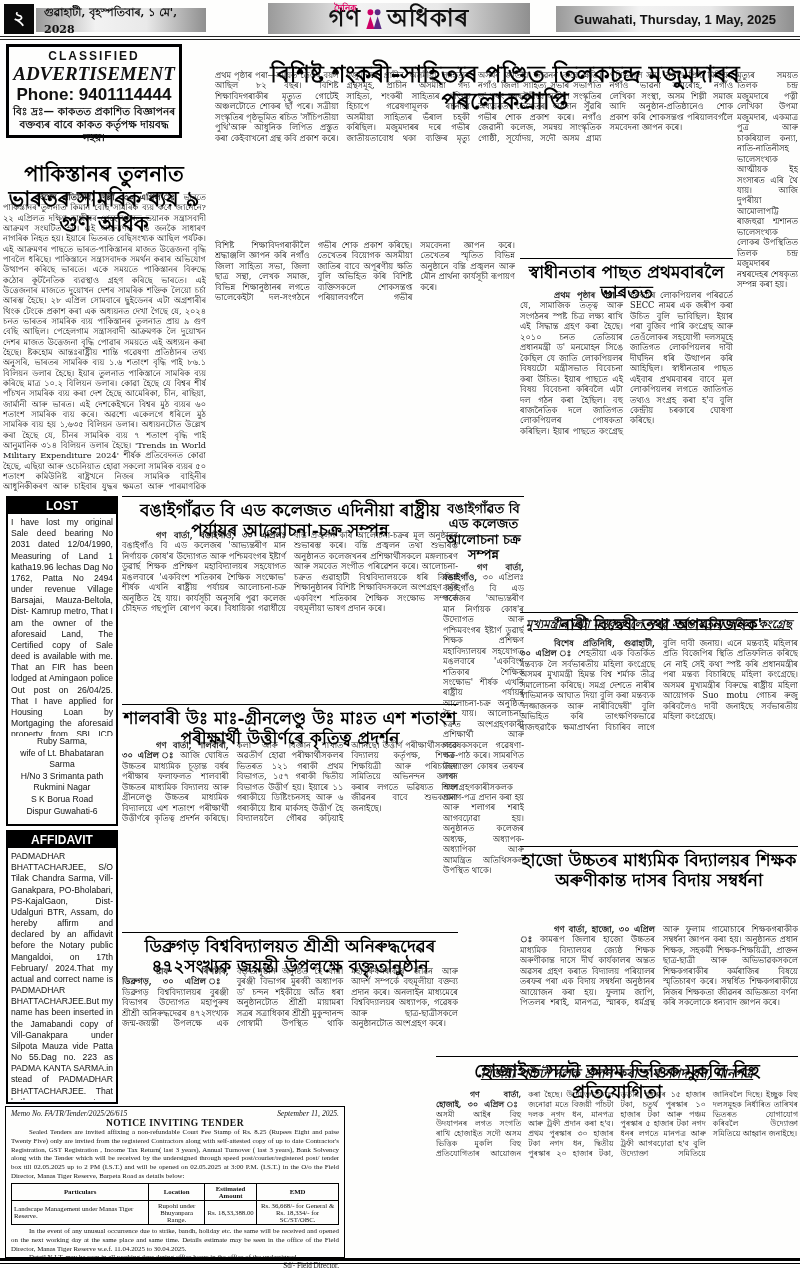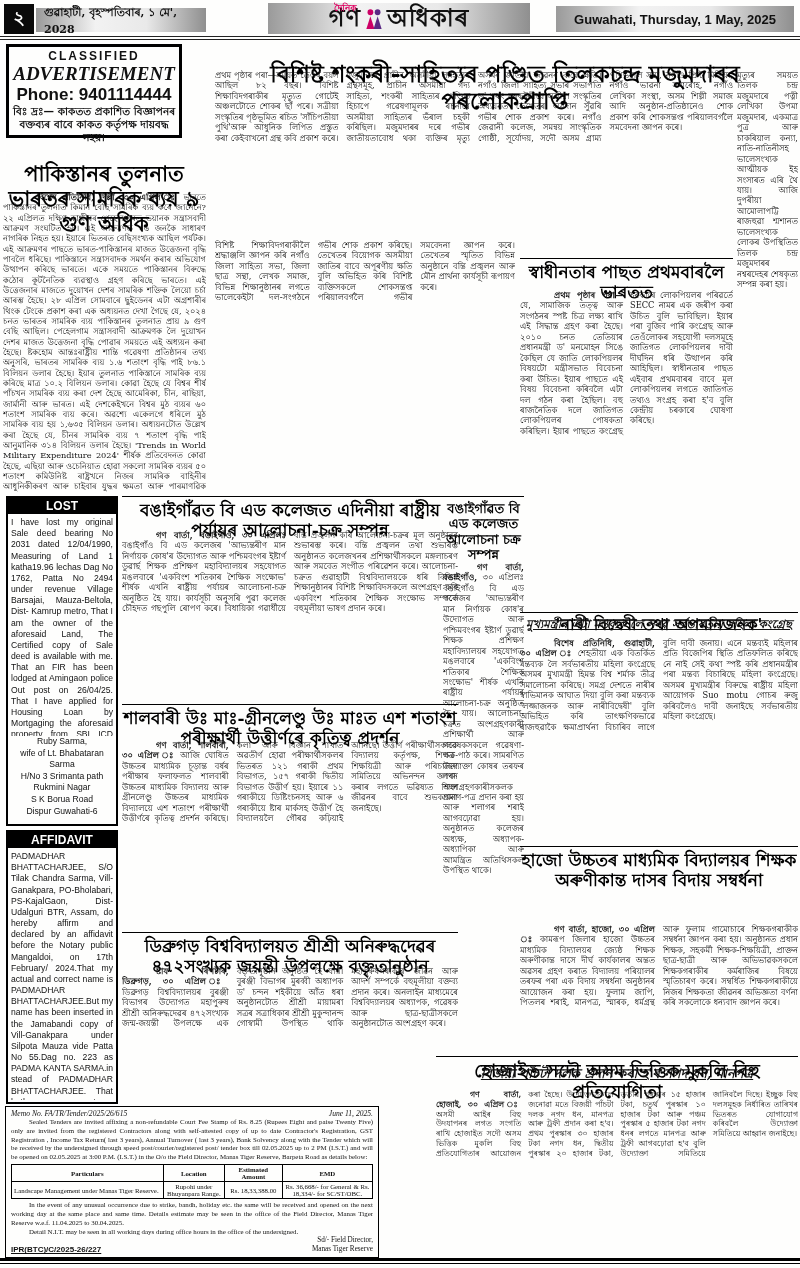--- a/index.html
+++ b/index.html
@@ -47,7 +47,7 @@
   .sigline { font-size:8.6px; line-height:1.35; text-align:center; }
 
   
-  #tender { left:5px; top:1106px; width:374px; height:152px; border:1.5px solid #000; padding:2px 5px;
+  #tender { left:5px; top:1106px; width:340px; height:152px; border:1.5px solid #000; padding:2px 5px;
             font-family:"Liberation Serif",serif; }
   #tender .memo { display:flex; justify-content:space-between; font-style:italic; font-size:7.6px; }
   #tender .t-title { text-align:center; font-weight:bold; font-size:9.5px; letter-spacing:.5px; }

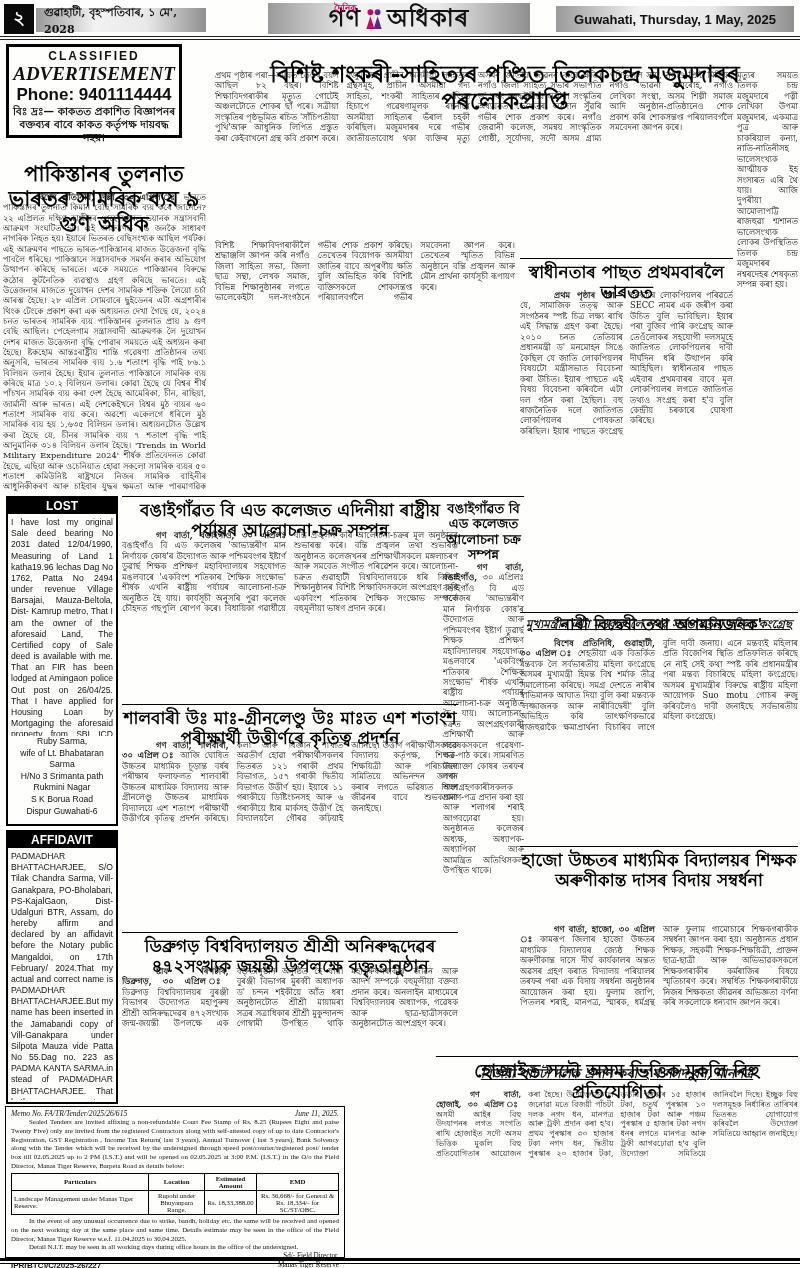--- a/index.html
+++ b/index.html
@@ -178,7 +178,7 @@
   <div class="abs" id="tender">
     <div class="memo">
       <span>Memo No. FA/TR/Tender/2025/26/615</span>
-      <span>June 11, 2025.</span>
+      <span>September 11, 2025.</span>
     </div>
     <div class="t-par">Sealed Tenders are invited affixing a non-refundable Court Fee Stamp of Rs. 8.25 (Rupees Eight and paise Twenty Five) only are invited from the registered Contractors along with self-attested copy of up to date Contractor's Registration,  GST Registration , Income Tax Return( last 3 years), Annual Turnover ( last 3 years), Bank Solvency along with the Tender  which will be received by the undersigned through speed post/courier/registered post/ tender box till 02.05.2025 up to 2 PM (I.S.T.) and will be opened on 02.05.2025 at 3:00 P.M. (I.S.T.) in the O/o the Field Director, Manas Tiger Reserve, Barpeta Road as details below:</div>
     <table>

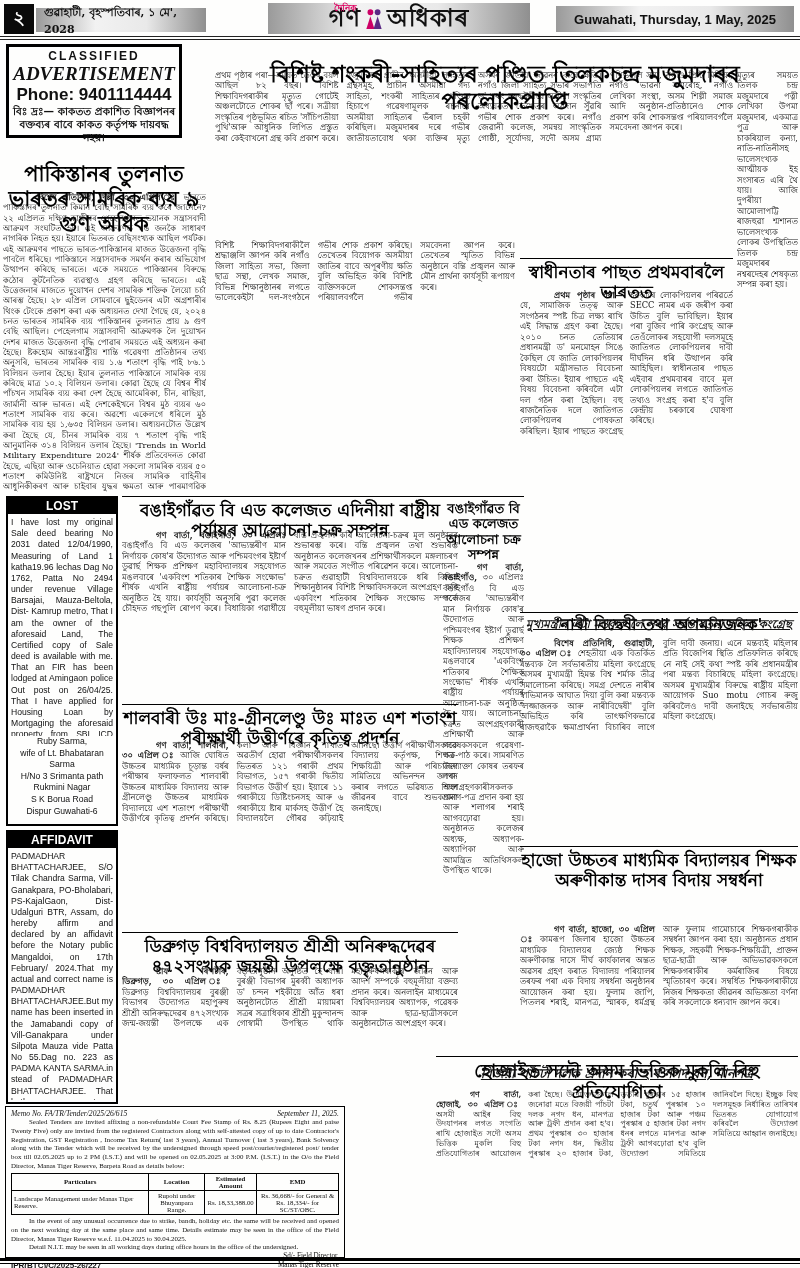--- a/index.html
+++ b/index.html
@@ -180,6 +180,7 @@
       <span>Memo No. FA/TR/Tender/2025/26/615</span>
       <span>September 11, 2025.</span>
     </div>
+    <div class="t-title">NOTICE INVITING TENDER</div>
     <div class="t-par">Sealed Tenders are invited affixing a non-refundable Court Fee Stamp of Rs. 8.25 (Rupees Eight and paise Twenty Five) only are invited from the registered Contractors along with self-attested copy of up to date Contractor's Registration,  GST Registration , Income Tax Return( last 3 years), Annual Turnover ( last 3 years), Bank Solvency along with the Tender  which will be received by the undersigned through speed post/courier/registered post/ tender box till 02.05.2025 up to 2 PM (I.S.T.) and will be opened on 02.05.2025 at 3:00 P.M. (I.S.T.) in the O/o the Field Director, Manas Tiger Reserve, Barpeta Road as details below:</div>
     <table>
       <thead>

